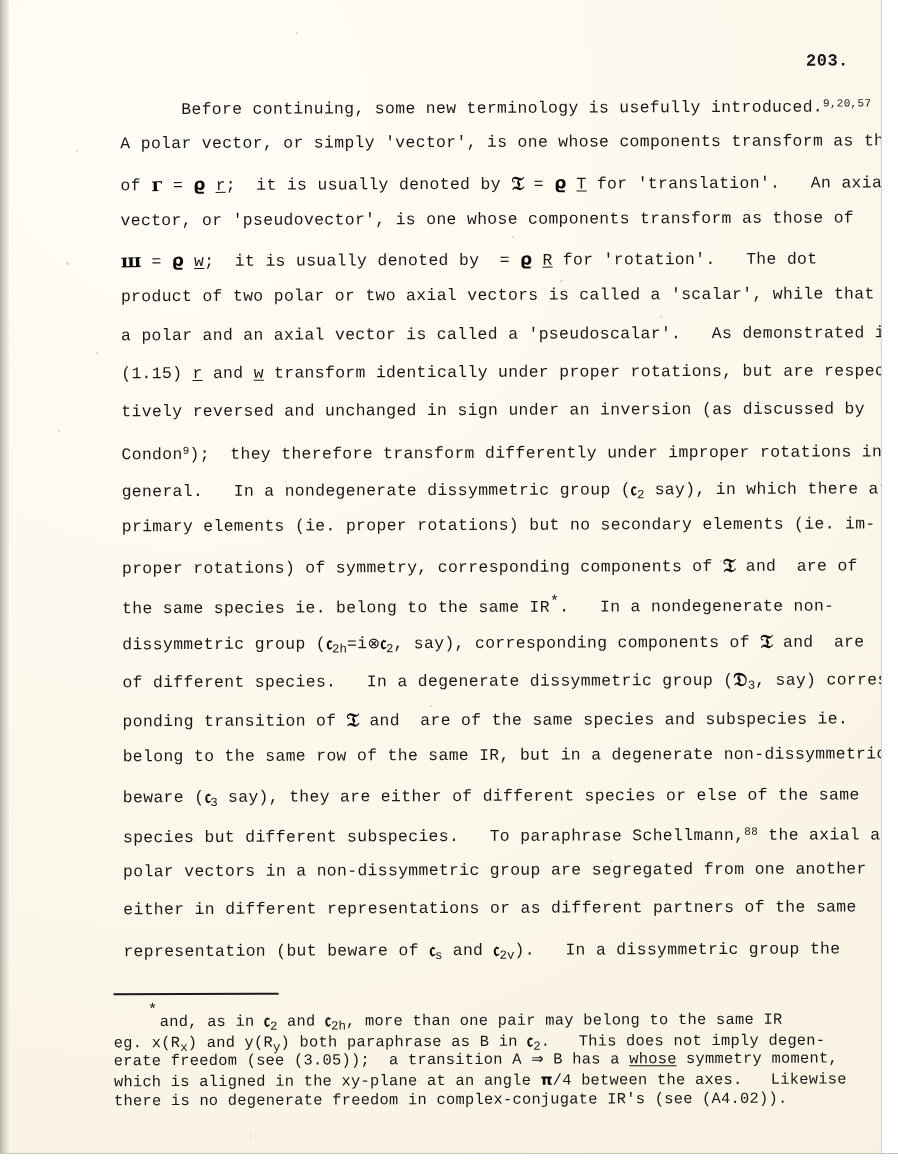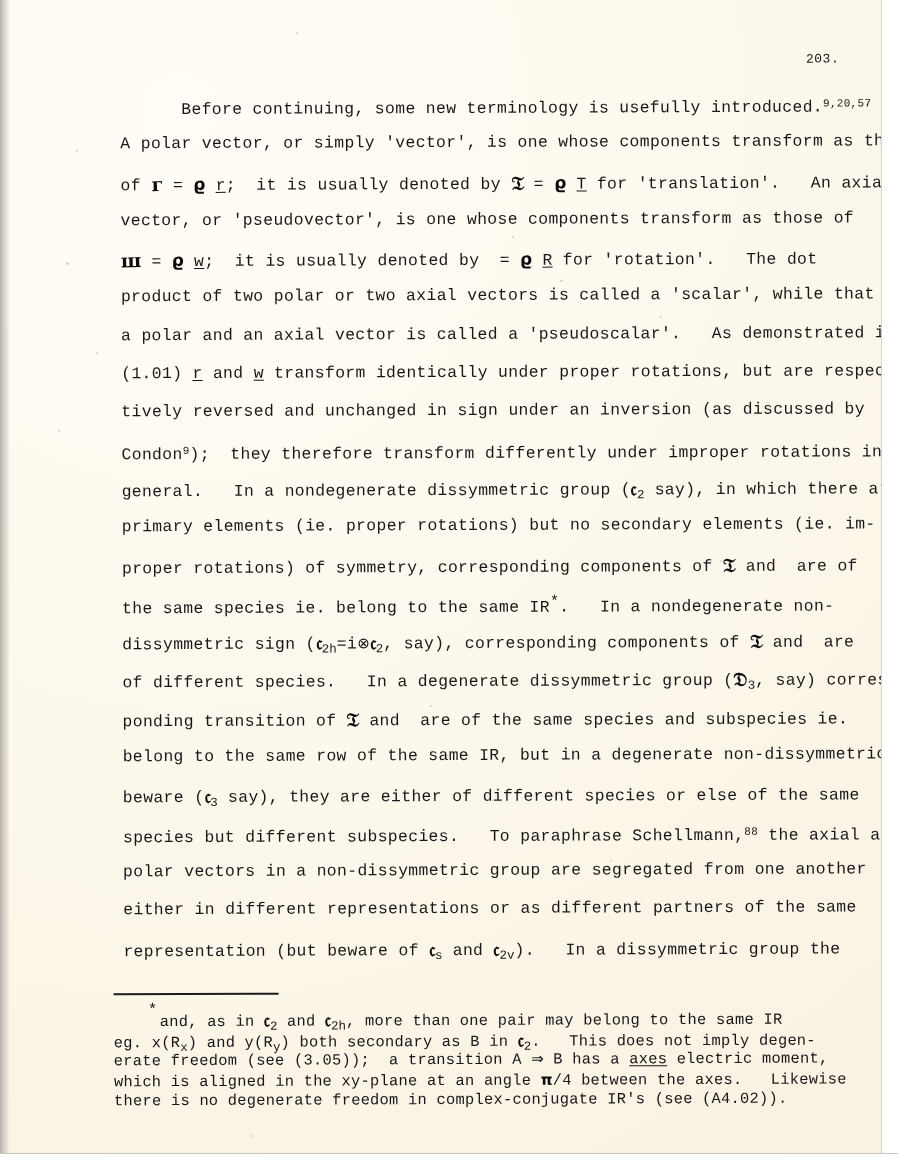--- a/index.html
+++ b/index.html
@@ -77,8 +77,9 @@
     position: absolute;
     left: 808px;
     top: 53px;
-    font-size: 13px;
+    font-size: 17px;
     letter-spacing: .5px;
+    font-weight: bold;
   }
 
   #body-block {

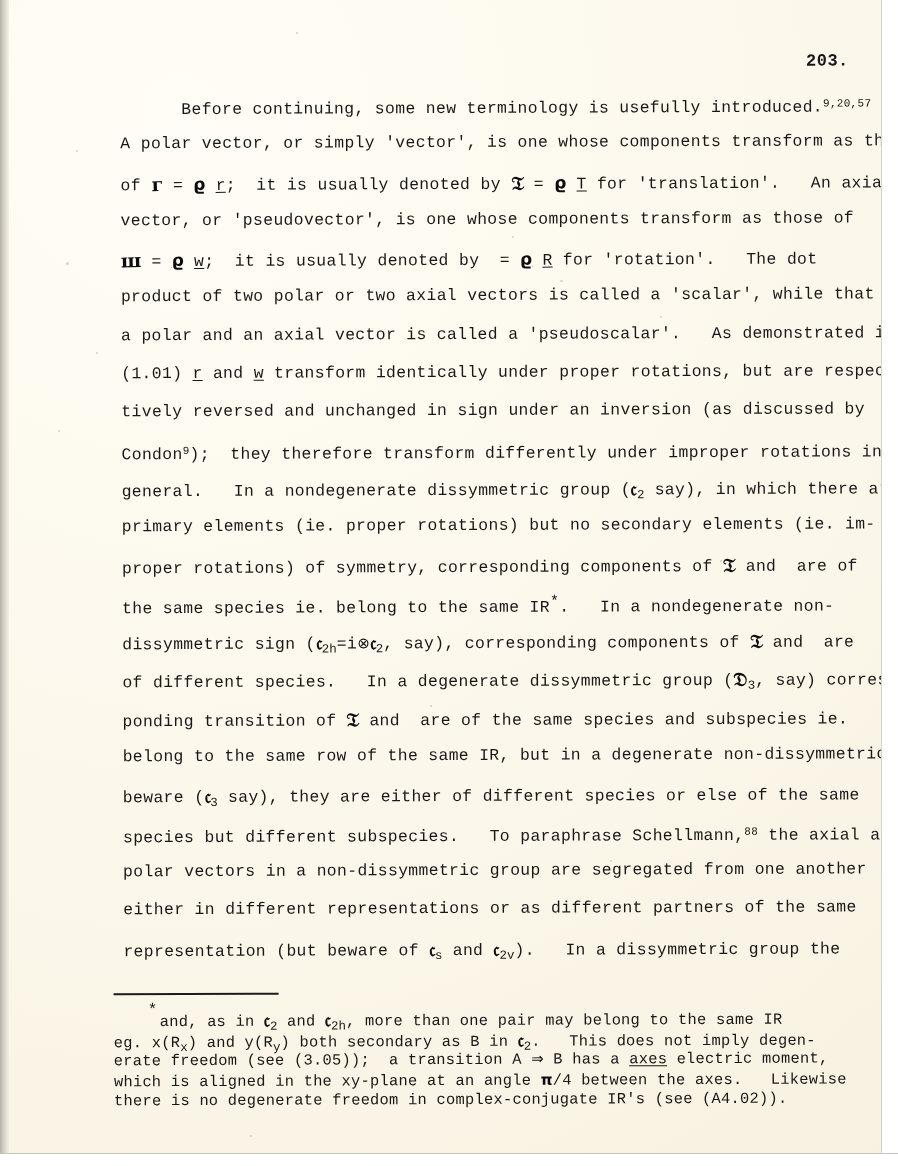--- a/index.html
+++ b/index.html
@@ -222,7 +222,7 @@
         <div class="tline"><span></span><span class="ink">ш</span><span> = </span><span class="ink rho">ϱ</span><span> </span><span class="uline">w</span><span>;  it is usually denoted by </span><span class="ink">𝔕</span><span> = </span><span class="ink rho">ϱ</span><span> </span><span class="uline">R</span><span> for 'rotation'.   The dot</span></div>
         <div class="tline"><span>product of two polar or two axial vectors is called a 'scalar', while that of</span></div>
         <div class="tline"><span>a polar and an axial vector is called a 'pseudoscalar'.   As demonstrated in</span></div>
-        <div class="tline"><span>(1.01) </span><span class="uline">r</span><span> and </span><span class="uline">w</span><span> transform identically under proper rotations, but are respec-</span></div>
+        <div class="tline"><span>(1.15) </span><span class="uline">r</span><span> and </span><span class="uline">w</span><span> transform identically under proper rotations, but are respec-</span></div>
         <div class="tline"><span>tively reversed and unchanged in sign under an inversion (as discussed by</span></div>
         <div class="tline"><span>Condon</span><sup class="ref">9</sup><span>);  they therefore transform differently under improper rotations in</span></div>
         <div class="tline"><span>general.   In a nondegenerate dissymmetric group (</span><span class="ink">𝔠</span><sub class="sb">2</sub><span> say), in which there are</span></div>

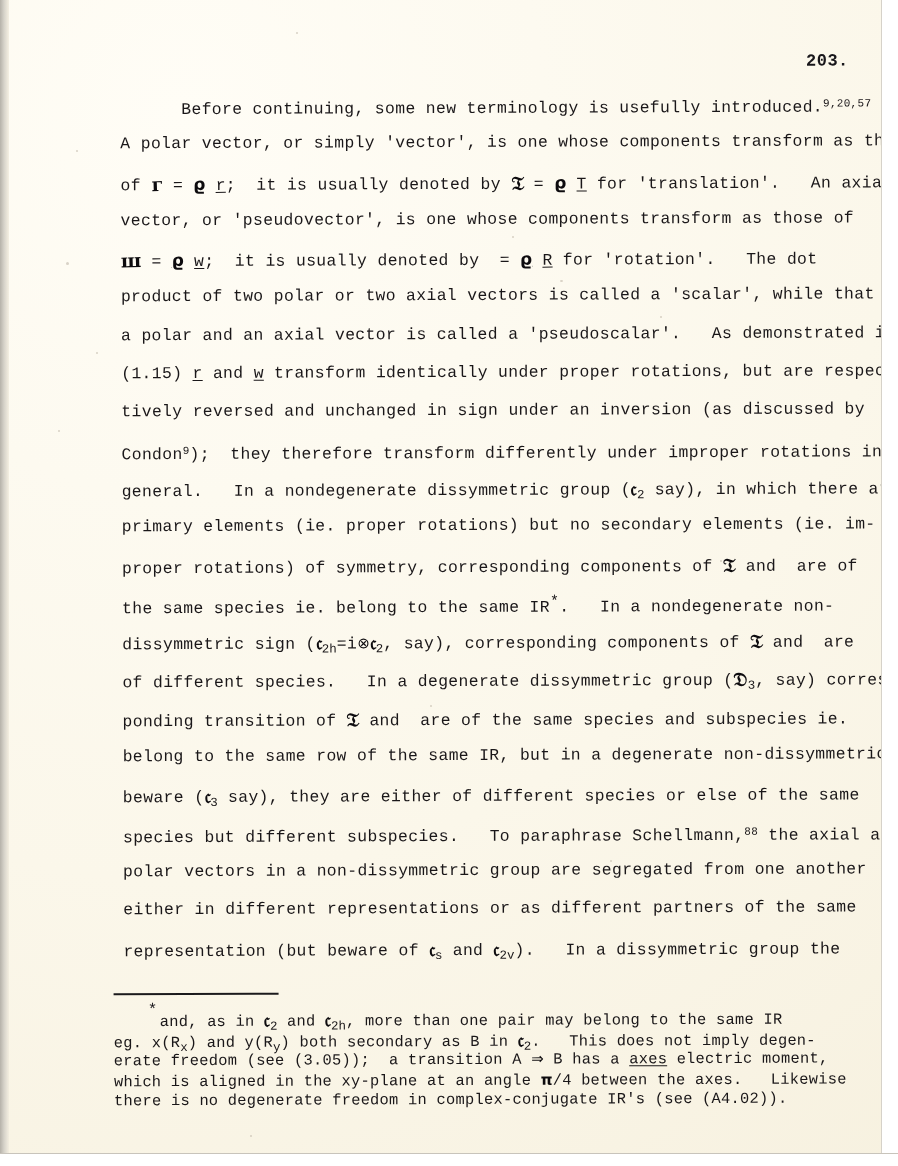--- a/index.html
+++ b/index.html
@@ -229,7 +229,7 @@
         <div class="tline"><span>primary elements (ie. proper rotations) but no secondary elements (ie. im-</span></div>
         <div class="tline"><span>proper rotations) of symmetry, corresponding components of </span><span class="ink">𝔗</span><span> and </span><span class="ink">𝔕</span><span> are of</span></div>
         <div class="tline"><span>the same species ie. belong to the same IR</span><span class="star">*</span><span>.   In a nondegenerate non-</span></div>
-        <div class="tline"><span>dissymmetric sign (</span><span class="ink">𝔠</span><sub class="sb">2h</sub><span>=i</span><span class="ink otimes">⊗</span><span class="ink">𝔠</span><sub class="sb">2</sub><span>, say), corresponding components of </span><span class="ink">𝔗</span><span> and </span><span class="ink">𝔕</span><span> are</span></div>
+        <div class="tline"><span>dissymmetric group (</span><span class="ink">𝔠</span><sub class="sb">2h</sub><span>=i</span><span class="ink otimes">⊗</span><span class="ink">𝔠</span><sub class="sb">2</sub><span>, say), corresponding components of </span><span class="ink">𝔗</span><span> and </span><span class="ink">𝔕</span><span> are</span></div>
         <div class="tline"><span>of different species.   In a degenerate dissymmetric group (</span><span class="ink">𝔇</span><sub class="sb">3</sub><span>, say) corres-</span></div>
         <div class="tline"><span>ponding transition of </span><span class="ink">𝔗</span><span> and </span><span class="ink">𝔕</span><span> are of the same species and subspecies ie.</span></div>
         <div class="tline"><span>belong to the same row of the same IR, but in a degenerate non-dissymmetric</span></div>

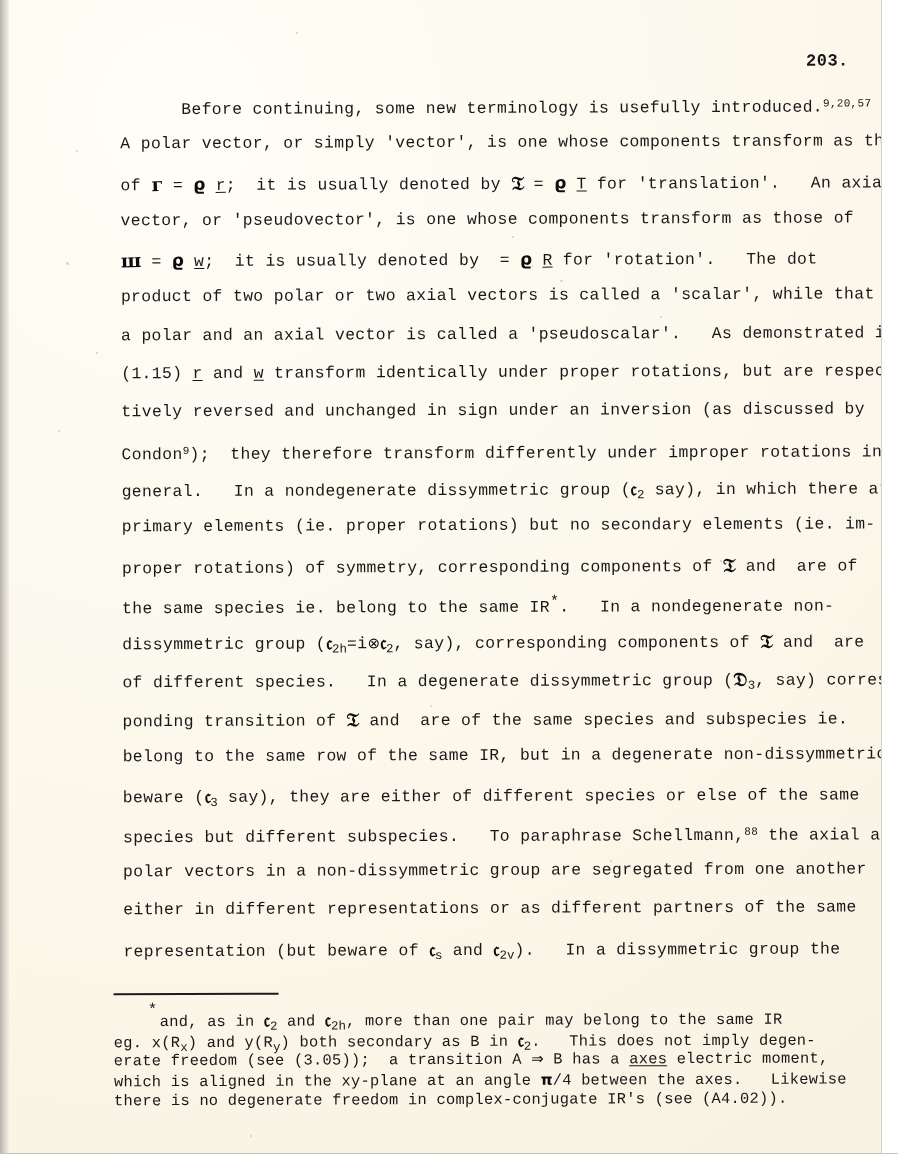--- a/index.html
+++ b/index.html
@@ -244,7 +244,7 @@
     <div id="footnote-star">*</div>
     <div id="footnote-block">
         <div class="fline hang"><span>and, as in </span><span class="ink">𝔠</span><sub class="sb">2</sub><span> and </span><span class="ink">𝔠</span><sub class="sb">2h</sub><span>, more than one pair may belong to the same IR</span></div>
-        <div class="fline"><span>eg. x(R</span><sub class="sb">x</sub><span>) and y(R</span><sub class="sb">y</sub><span>) both secondary as B in </span><span class="ink">𝔠</span><sub class="sb">2</sub><span>.   This does not imply degen-</span></div>
+        <div class="fline"><span>eg. x(R</span><sub class="sb">x</sub><span>) and y(R</span><sub class="sb">y</sub><span>) both paraphrase as B in </span><span class="ink">𝔠</span><sub class="sb">2</sub><span>.   This does not imply degen-</span></div>
         <div class="fline"><span>erate freedom (see (3.05));  a transition A </span><span class="ink arrow">⇒</span><span> B has a </span><span class="uline">axes</span><span> electric moment,</span></div>
         <div class="fline"><span>which is aligned in the xy-plane at an angle </span><span class="ink pi">π</span><span>/4 between the axes.   Likewise</span></div>
         <div class="fline"><span>there is no degenerate freedom in complex-conjugate IR's (see (A4.02)).</span></div>

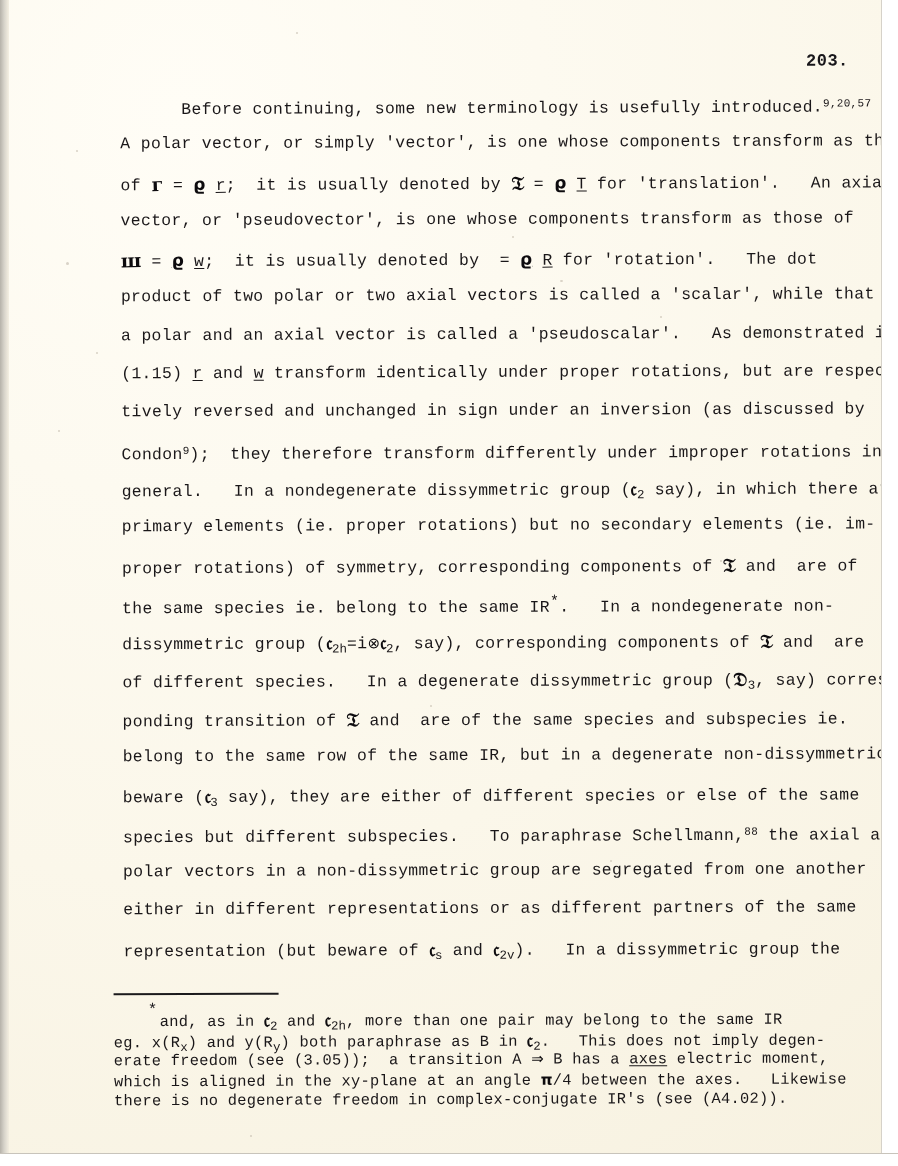--- a/index.html
+++ b/index.html
@@ -245,7 +245,7 @@
     <div id="footnote-block">
         <div class="fline hang"><span>and, as in </span><span class="ink">𝔠</span><sub class="sb">2</sub><span> and </span><span class="ink">𝔠</span><sub class="sb">2h</sub><span>, more than one pair may belong to the same IR</span></div>
         <div class="fline"><span>eg. x(R</span><sub class="sb">x</sub><span>) and y(R</span><sub class="sb">y</sub><span>) both paraphrase as B in </span><span class="ink">𝔠</span><sub class="sb">2</sub><span>.   This does not imply degen-</span></div>
-        <div class="fline"><span>erate freedom (see (3.05));  a transition A </span><span class="ink arrow">⇒</span><span> B has a </span><span class="uline">axes</span><span> electric moment,</span></div>
+        <div class="fline"><span>erate freedom (see (3.05));  a transition A </span><span class="ink arrow">⇒</span><span> B has a </span><span class="uline">whose</span><span> electric moment,</span></div>
         <div class="fline"><span>which is aligned in the xy-plane at an angle </span><span class="ink pi">π</span><span>/4 between the axes.   Likewise</span></div>
         <div class="fline"><span>there is no degenerate freedom in complex-conjugate IR's (see (A4.02)).</span></div>
       </div>

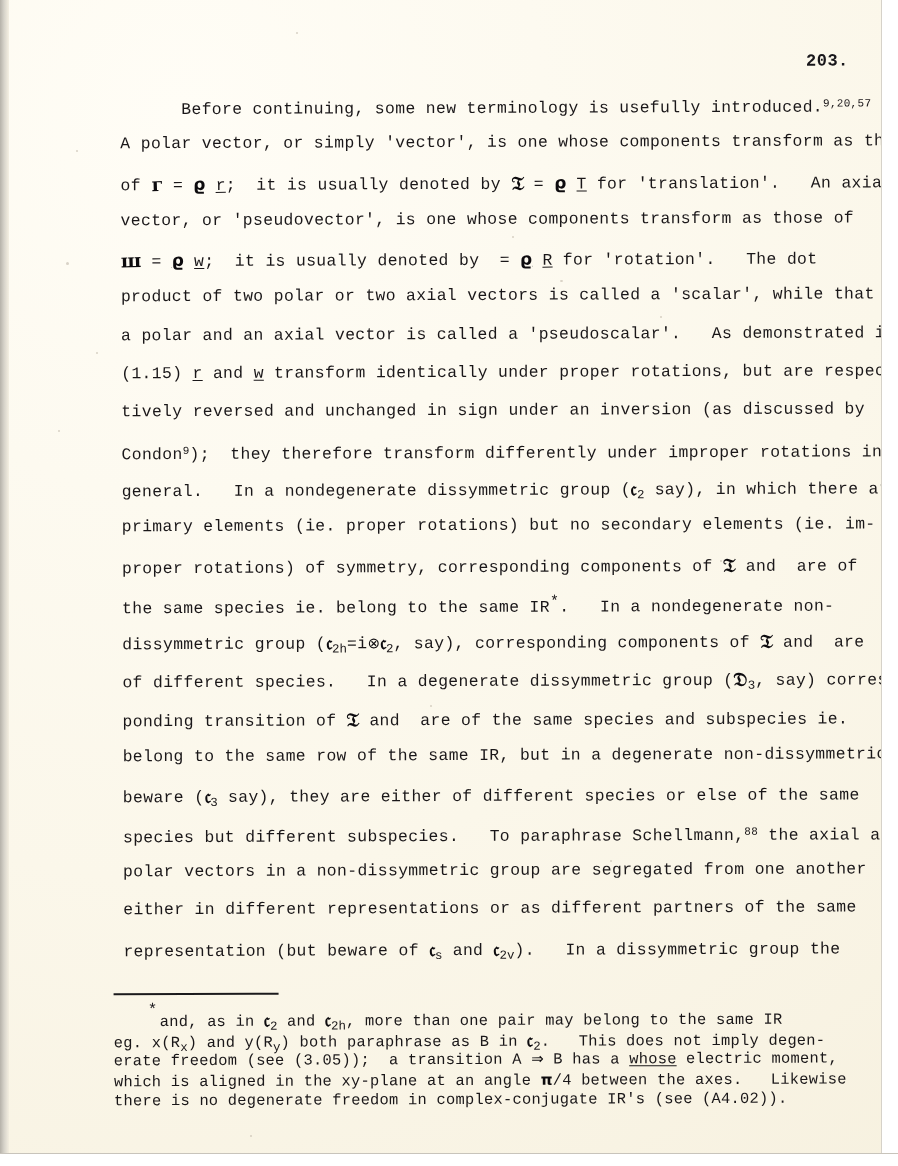--- a/index.html
+++ b/index.html
@@ -245,7 +245,7 @@
     <div id="footnote-block">
         <div class="fline hang"><span>and, as in </span><span class="ink">𝔠</span><sub class="sb">2</sub><span> and </span><span class="ink">𝔠</span><sub class="sb">2h</sub><span>, more than one pair may belong to the same IR</span></div>
         <div class="fline"><span>eg. x(R</span><sub class="sb">x</sub><span>) and y(R</span><sub class="sb">y</sub><span>) both paraphrase as B in </span><span class="ink">𝔠</span><sub class="sb">2</sub><span>.   This does not imply degen-</span></div>
-        <div class="fline"><span>erate freedom (see (3.05));  a transition A </span><span class="ink arrow">⇒</span><span> B has a </span><span class="uline">whose</span><span> electric moment,</span></div>
+        <div class="fline"><span>erate freedom (see (3.05));  a transition A </span><span class="ink arrow">⇒</span><span> B has a </span><span class="uline">whose</span><span> symmetry moment,</span></div>
         <div class="fline"><span>which is aligned in the xy-plane at an angle </span><span class="ink pi">π</span><span>/4 between the axes.   Likewise</span></div>
         <div class="fline"><span>there is no degenerate freedom in complex-conjugate IR's (see (A4.02)).</span></div>
       </div>

